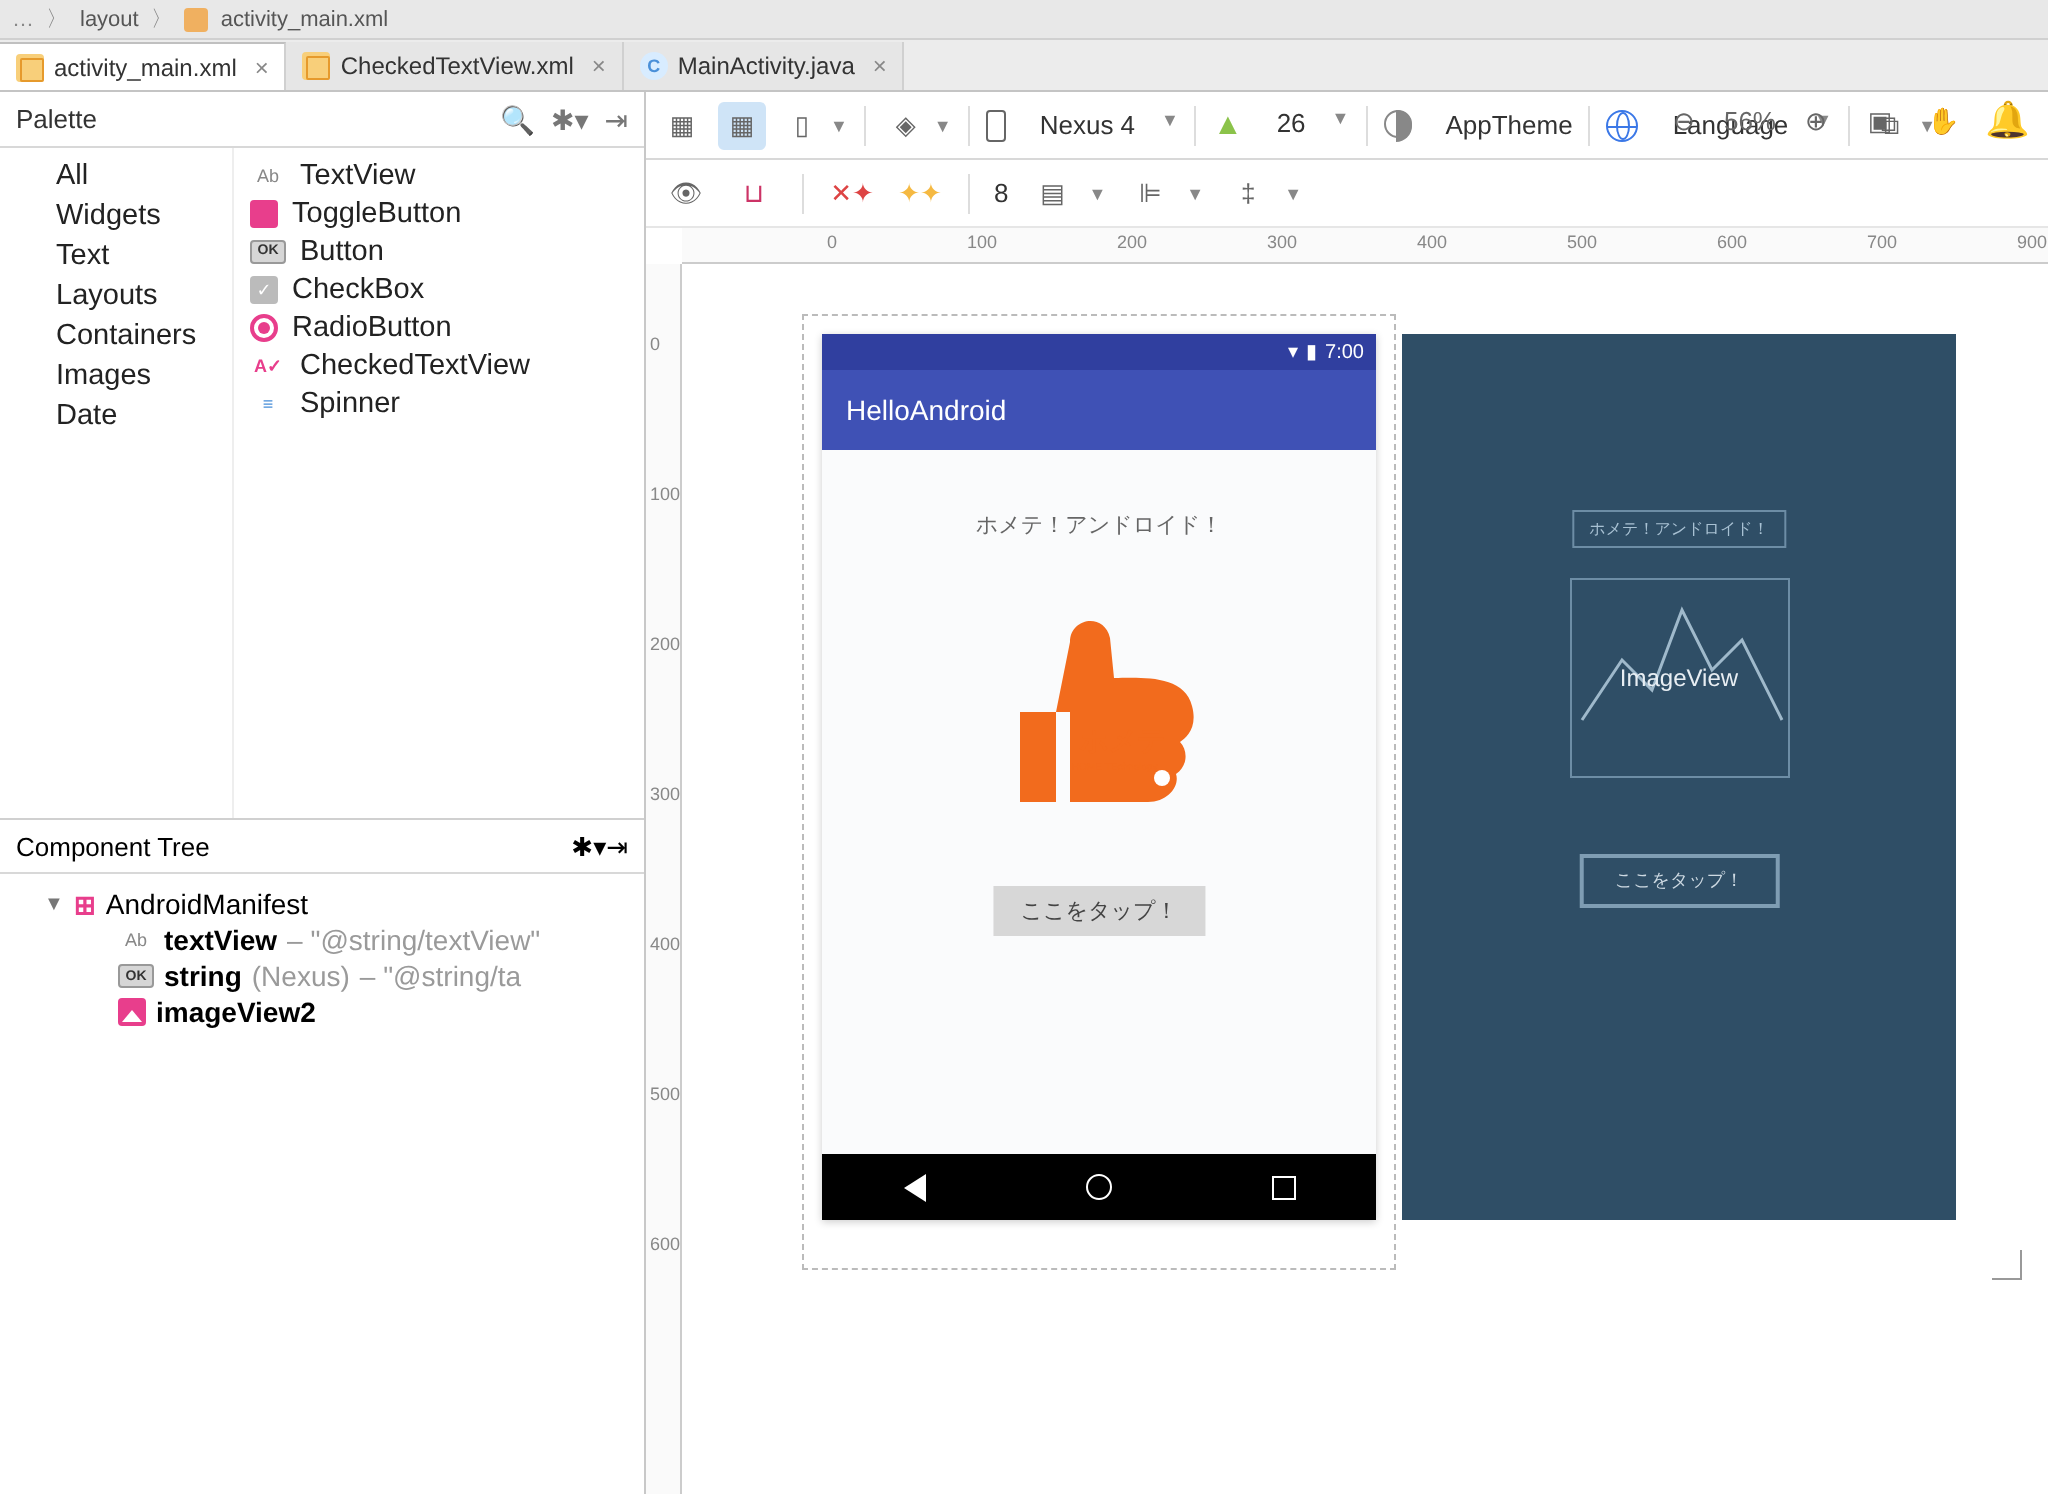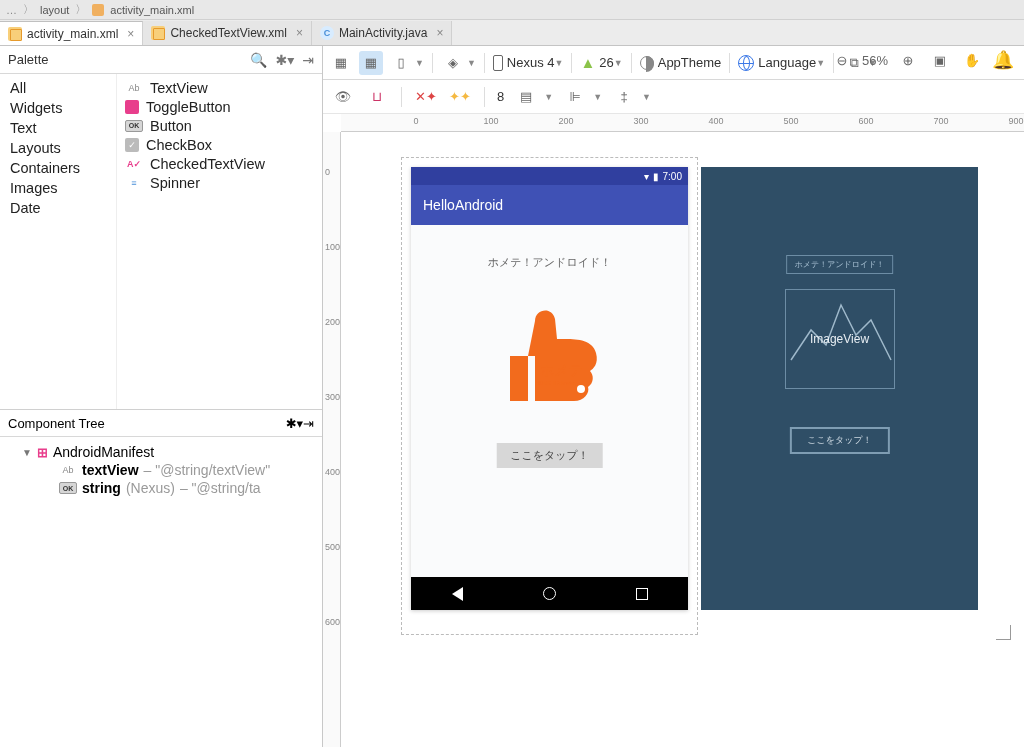--- a/index.html
+++ b/index.html
@@ -58,7 +58,7 @@
 .tbtn.on{background:#cfe4f7}
 .tdrop{color:#888;font-size:9px;margin-left:-4px}
 .vsep{width:1px;height:20px;background:#ddd;margin:0 2px}
-.dlabel{font-size:13px;color:#333;display:flex;align-items:center;gap:4px}
+.dlabel{font-size:13px;color:#333;display:flex;gap:17px}
 .dlabel .dphone{width:10px;height:16px;border:1.5px solid #666;border-radius:2px}
 .dlabel .droid{color:#8bc34a;font-size:15px}
 .dlabel .globe{width:16px;height:16px;border-radius:50%;border:1.5px solid #3b78e7;position:relative;display:inline-block}

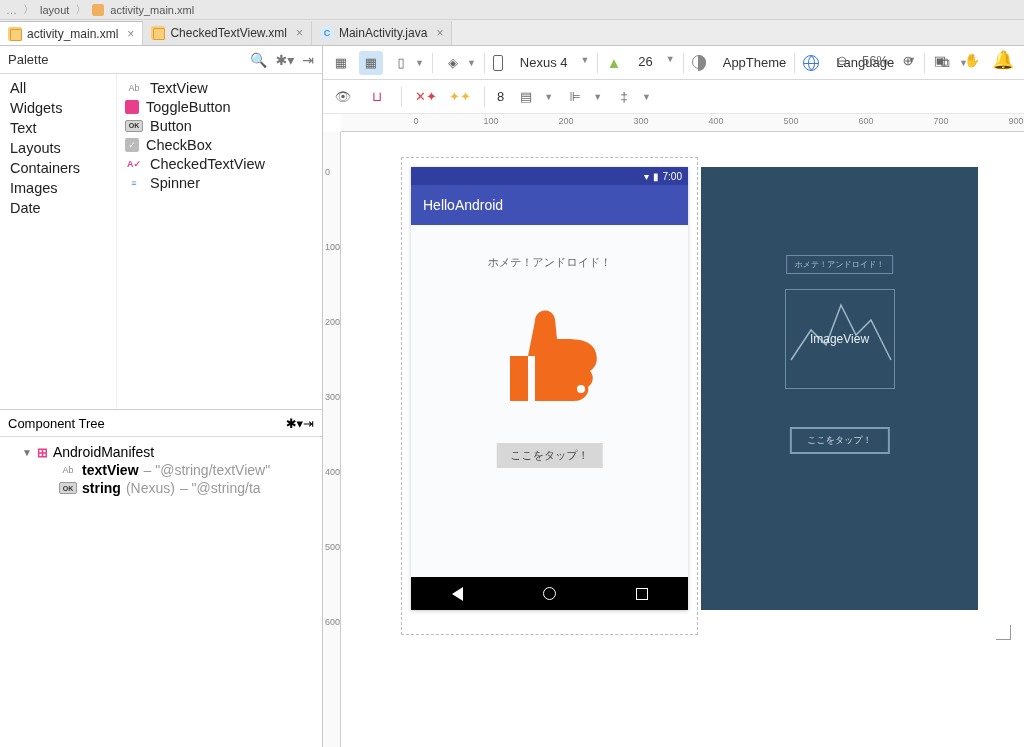--- a/index.html
+++ b/index.html
@@ -23,7 +23,7 @@
 .palette-header .spacer{flex:1}
 .palette-header .ico{color:#777;margin-left:8px;font-size:14px}
 .palette-body { display:flex; flex:0 0 auto; height: 335px; }
-.palette-cats { width:117px; border-right:1px solid #eee; padding:4px 0;}
+.palette-cats { width:117px; border-right:1px solid #eee; padding:4px 18px;}
 .palette-cats div { padding:2px 10px; font-size:14.5px; color:#222;}
 .palette-items { flex:1; padding:4px 0; }
 .palette-items .prow { display:flex; align-items:center; gap:7px; padding:1.5px 8px; font-size:14.5px; color:#222;}

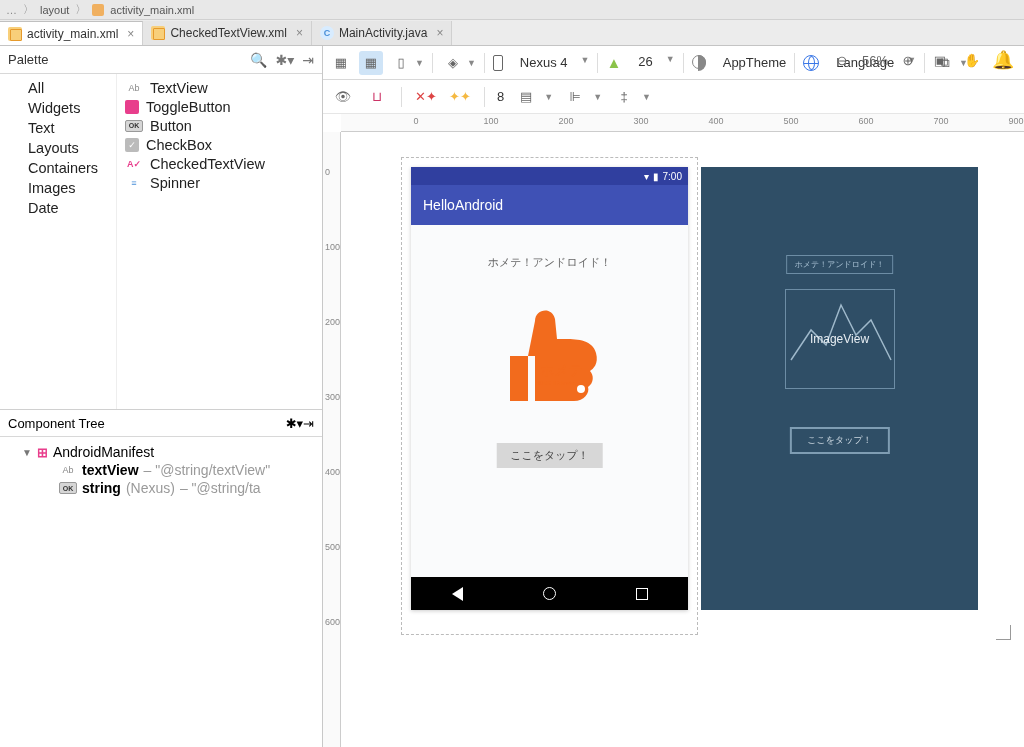--- a/index.html
+++ b/index.html
@@ -169,6 +169,10 @@
         <div class="prow">
             <span class="pi pi-check">✓</span>
             <span>CheckBox</span>
+          </div>
+        <div class="prow">
+            <span class="pi pi-radio"></span>
+            <span>RadioButton</span>
           </div>
         <div class="prow">
             <span class="pi pi-ctv">A✓</span>

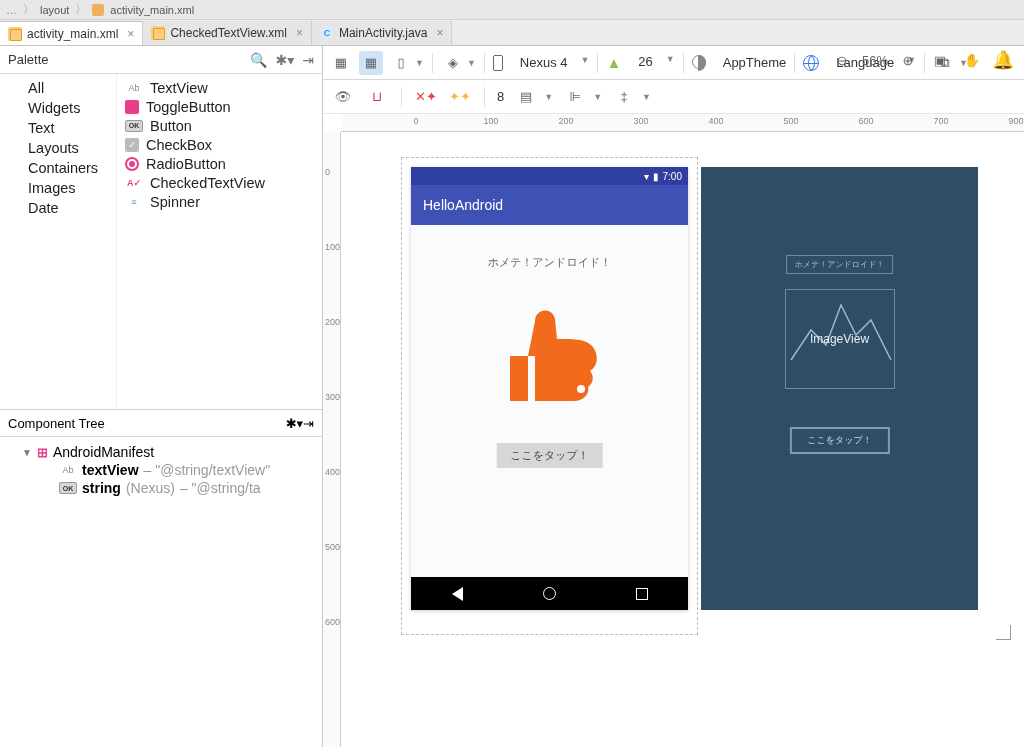--- a/index.html
+++ b/index.html
@@ -207,6 +207,10 @@
         <b>string</b>
         <span class="muted">(Nexus)</span>
         <span class="muted"> – "@string/ta</span>
+      </div>
+      <div class="tree-row indent2">
+        <span class="pi pi-img"></span>
+        <b>imageView2</b>
       </div>
     </div>
   </div>

